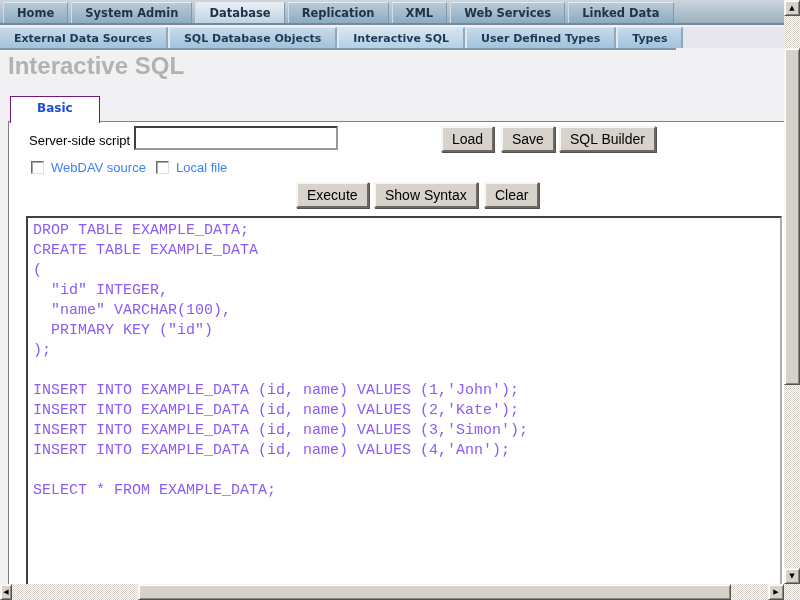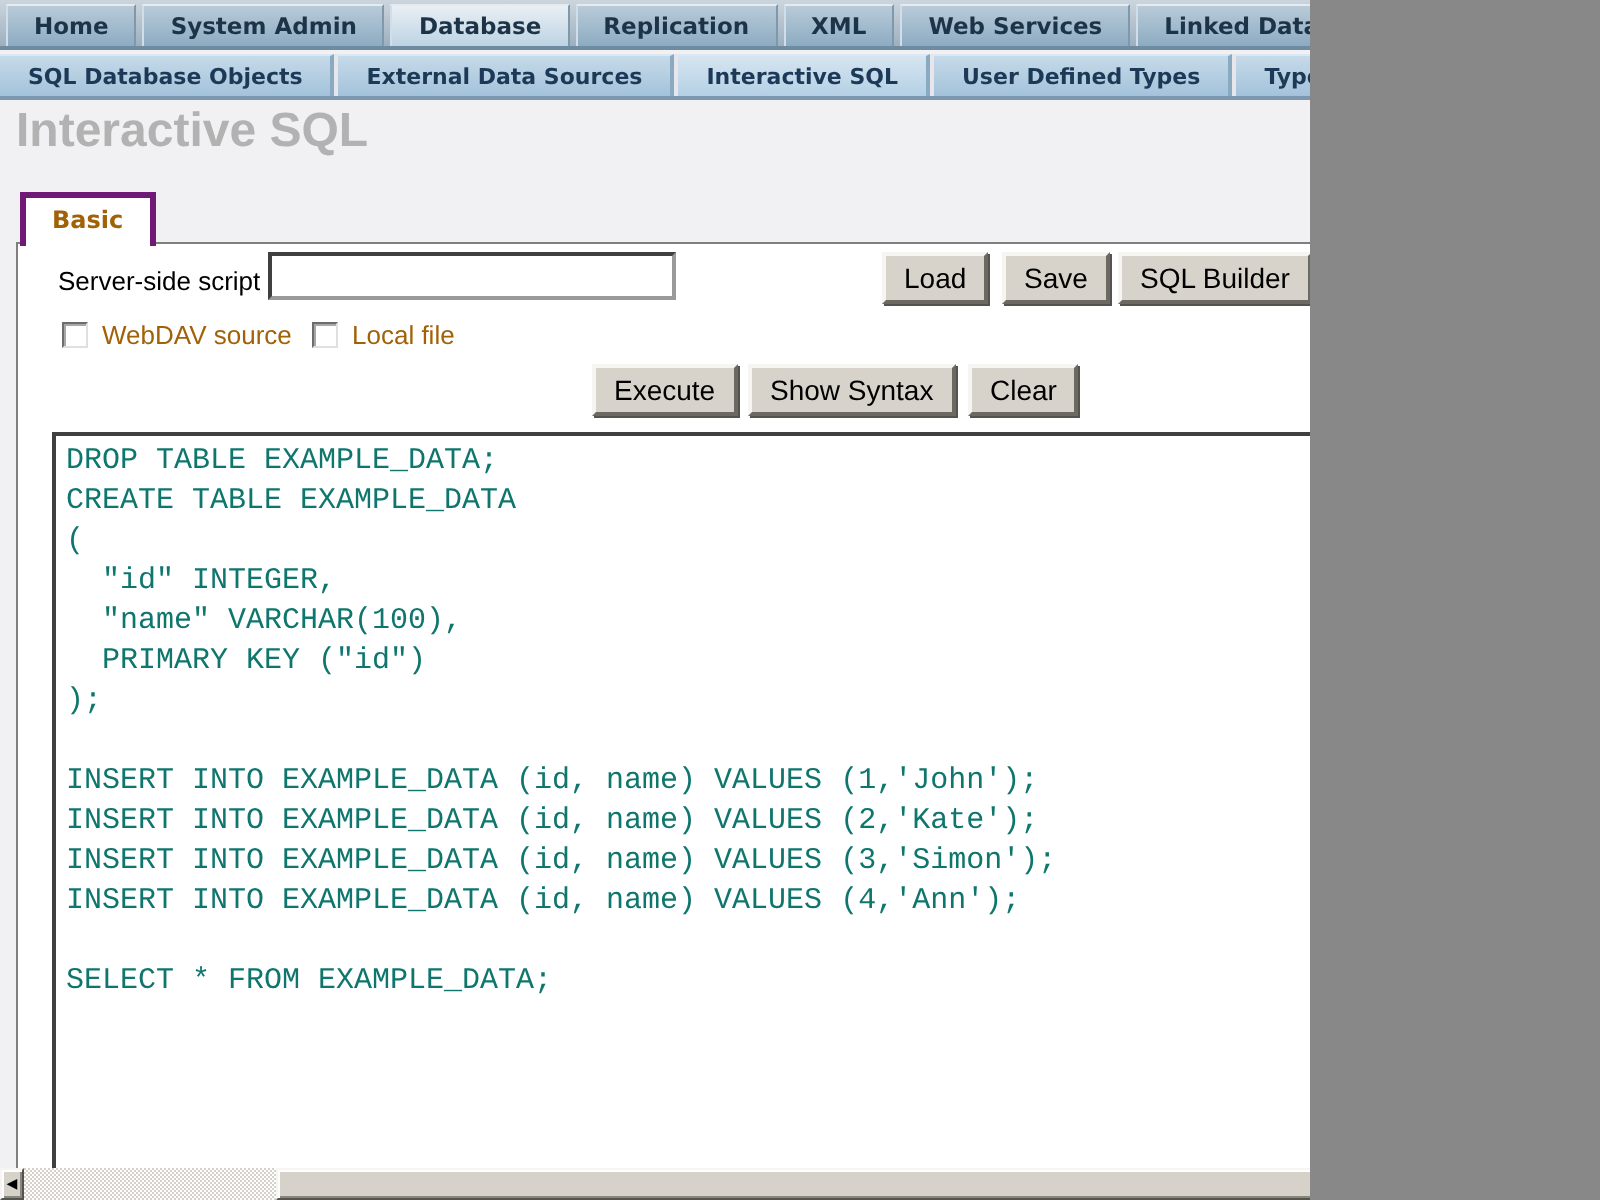--- a/index.html
+++ b/index.html
@@ -5,7 +5,7 @@
   html,body { margin:0; padding:0; background:#888; }
   * { box-sizing:border-box; }
   .screen {
-    position:relative; width:655px; height:600px; overflow:hidden;
+    position:relative; width:800px; height:600px; overflow:hidden;
     background:#f1f1f3; font-family:"Liberation Sans",sans-serif;text-decoration:underline;
   }
   .viewport { position:absolute; left:0; top:0; width:784px; height:584px; overflow:hidden; background:#f1f1f3; }

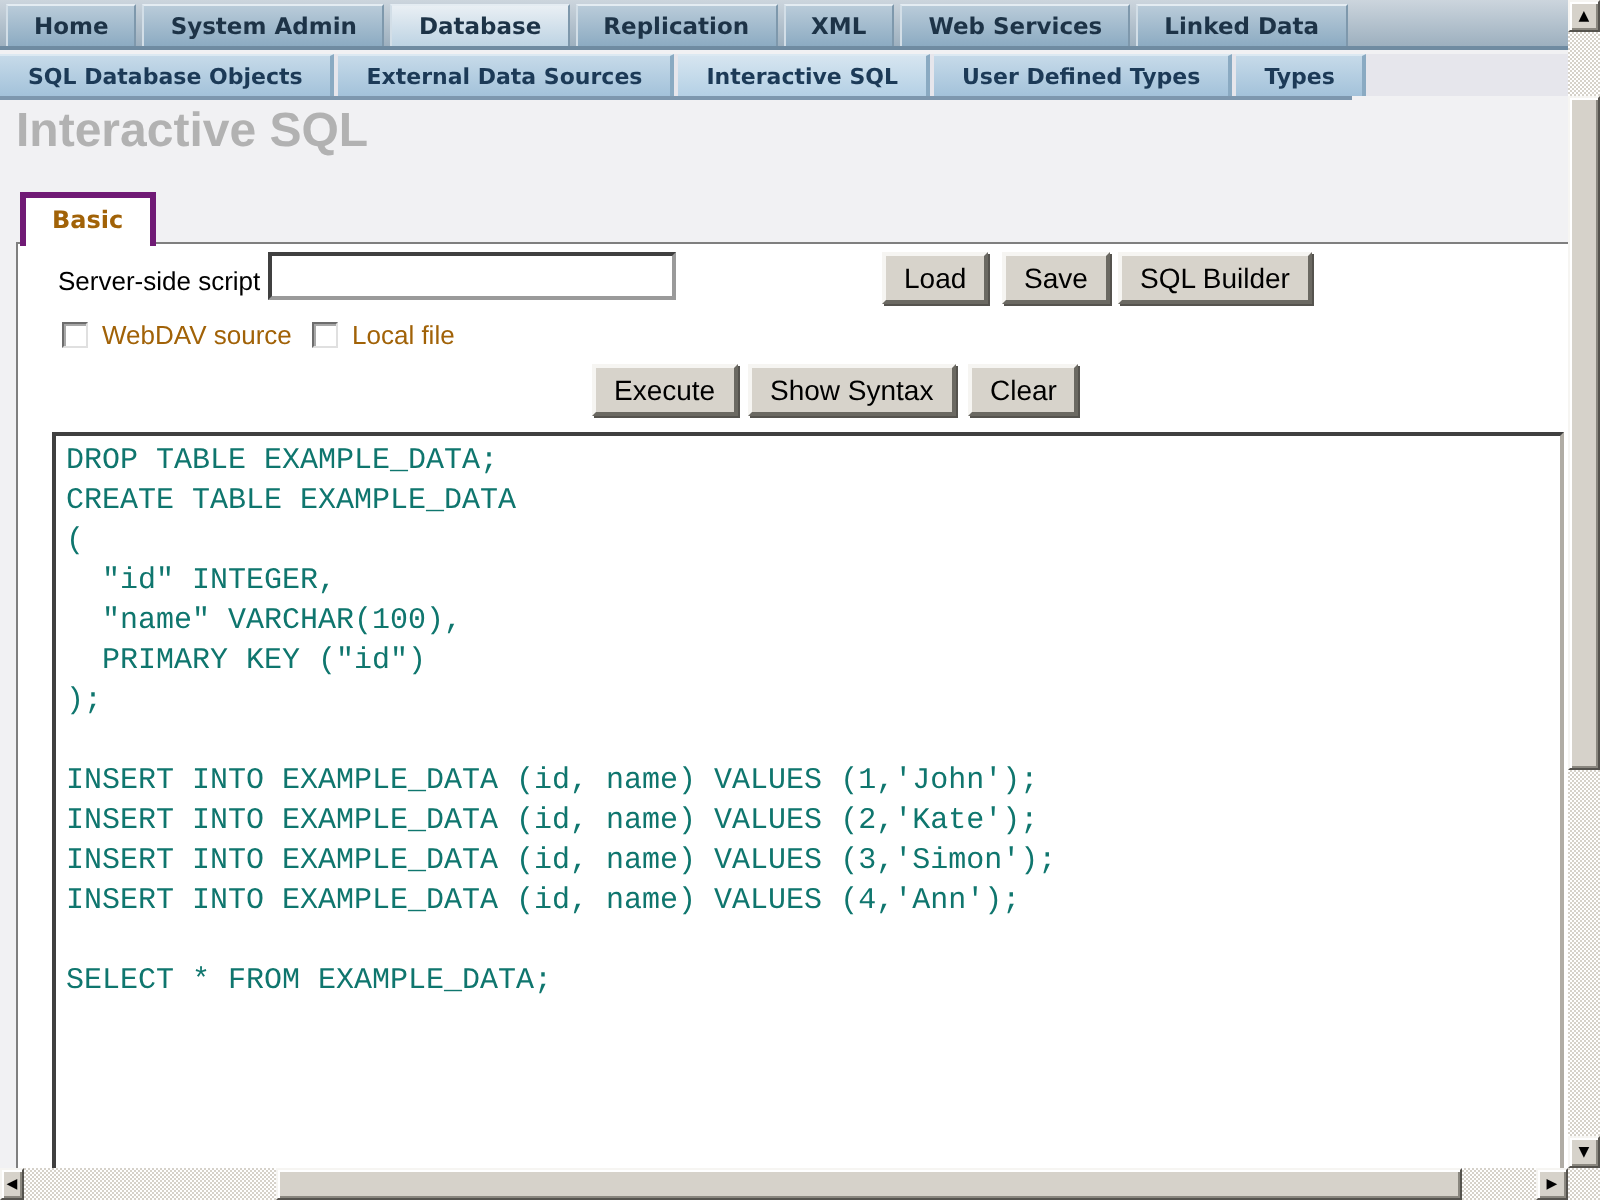--- a/index.html
+++ b/index.html
@@ -161,10 +161,10 @@
     <div class="nav2">
 
     <div class="tab">
+          <span>External Data Sources</span>
+        </div>
+        <div class="tab">
           <span>SQL Database Objects</span>
-        </div>
-        <div class="tab">
-          <span>External Data Sources</span>
         </div>
         <div class="tab active">
           <span>Interactive SQL</span>

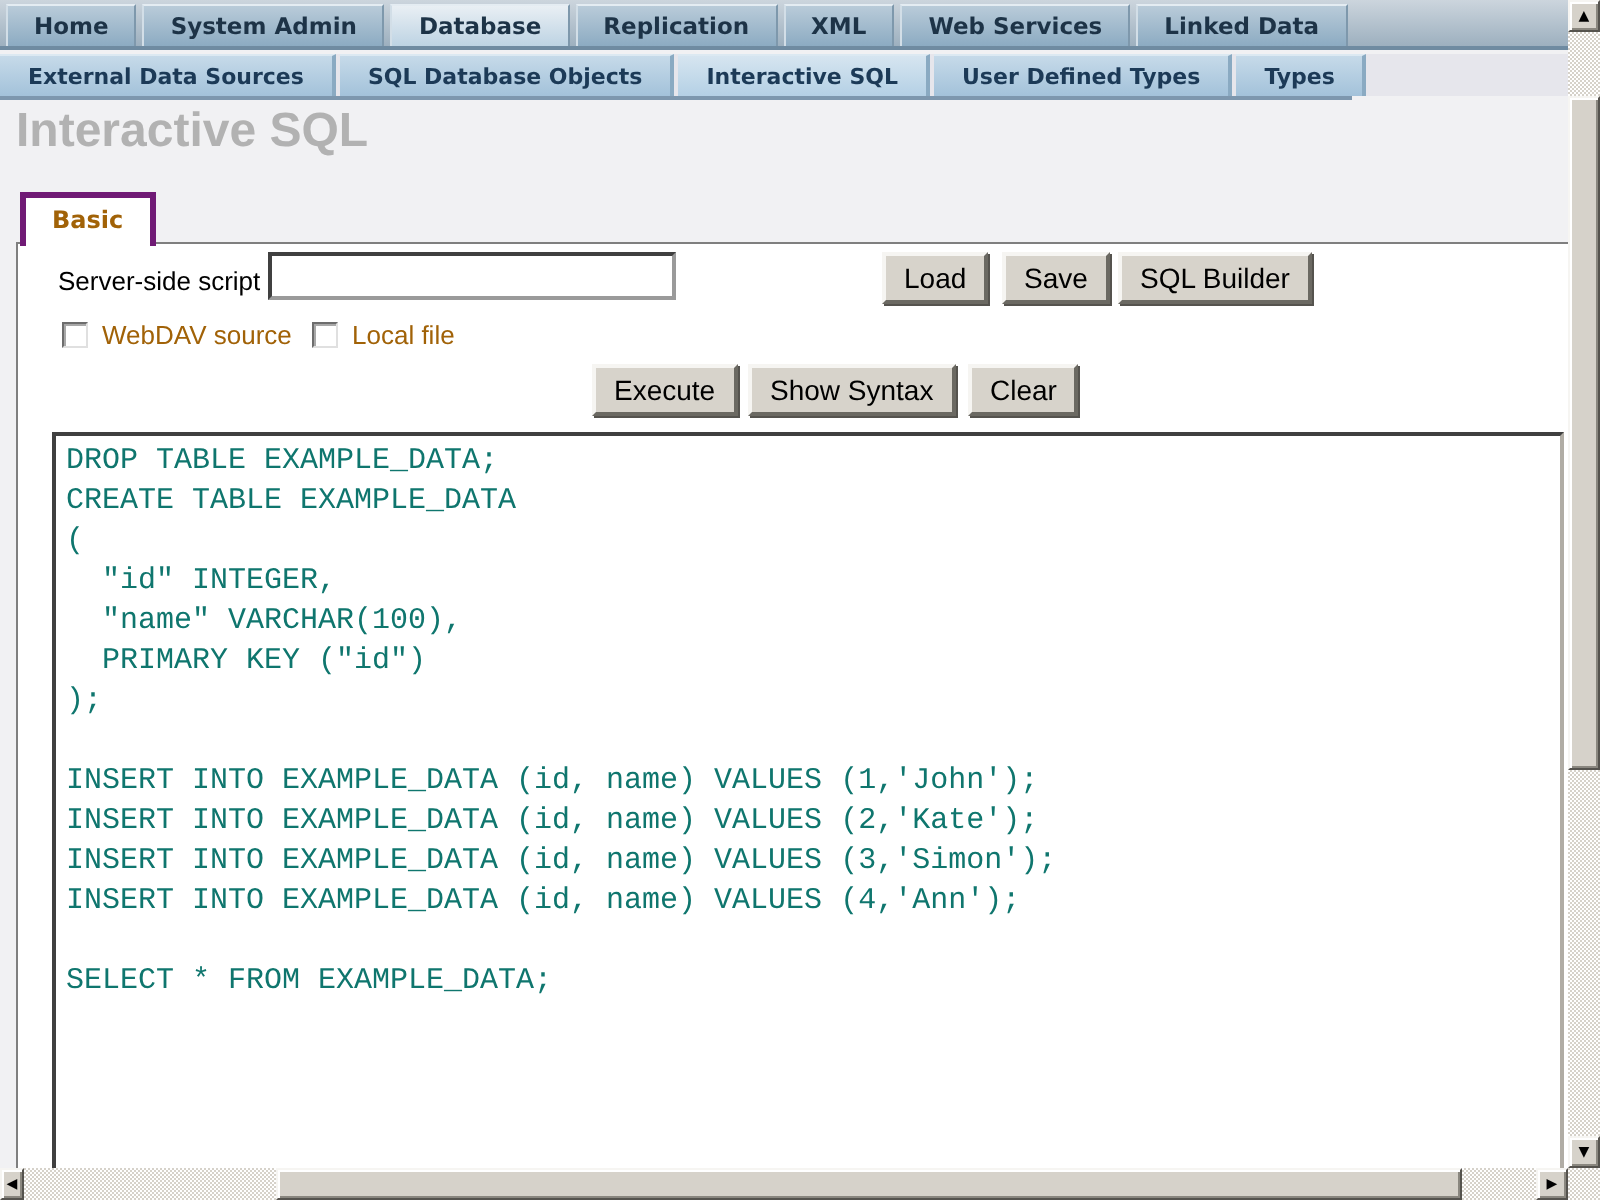--- a/index.html
+++ b/index.html
@@ -49,9 +49,9 @@
   
   .ptabs { position:absolute; left:10px; top:96px; z-index:3; display:flex; }
   .ptabs .ptab {
-    height:25px; line-height:23px; padding:0 13px;
-    font-family:"DejaVu Sans",sans-serif; font-size:12px; color:#a16207;
-    background:#e3e3e3; border:3px solid #701a75; margin-right:1px; cursor:default;
+    height:25px; line-height:23px; padding:0 26px;
+    font-family:"DejaVu Sans",sans-serif; font-size:12px; color:#1d4ed8;
+    background:#e3e3e3; border:1px solid #701a75; margin-right:1px; cursor:default;
   }
   .ptabs .ptab.active { font-weight:bold; background:#fff; border-bottom:none; height:27px; }
 

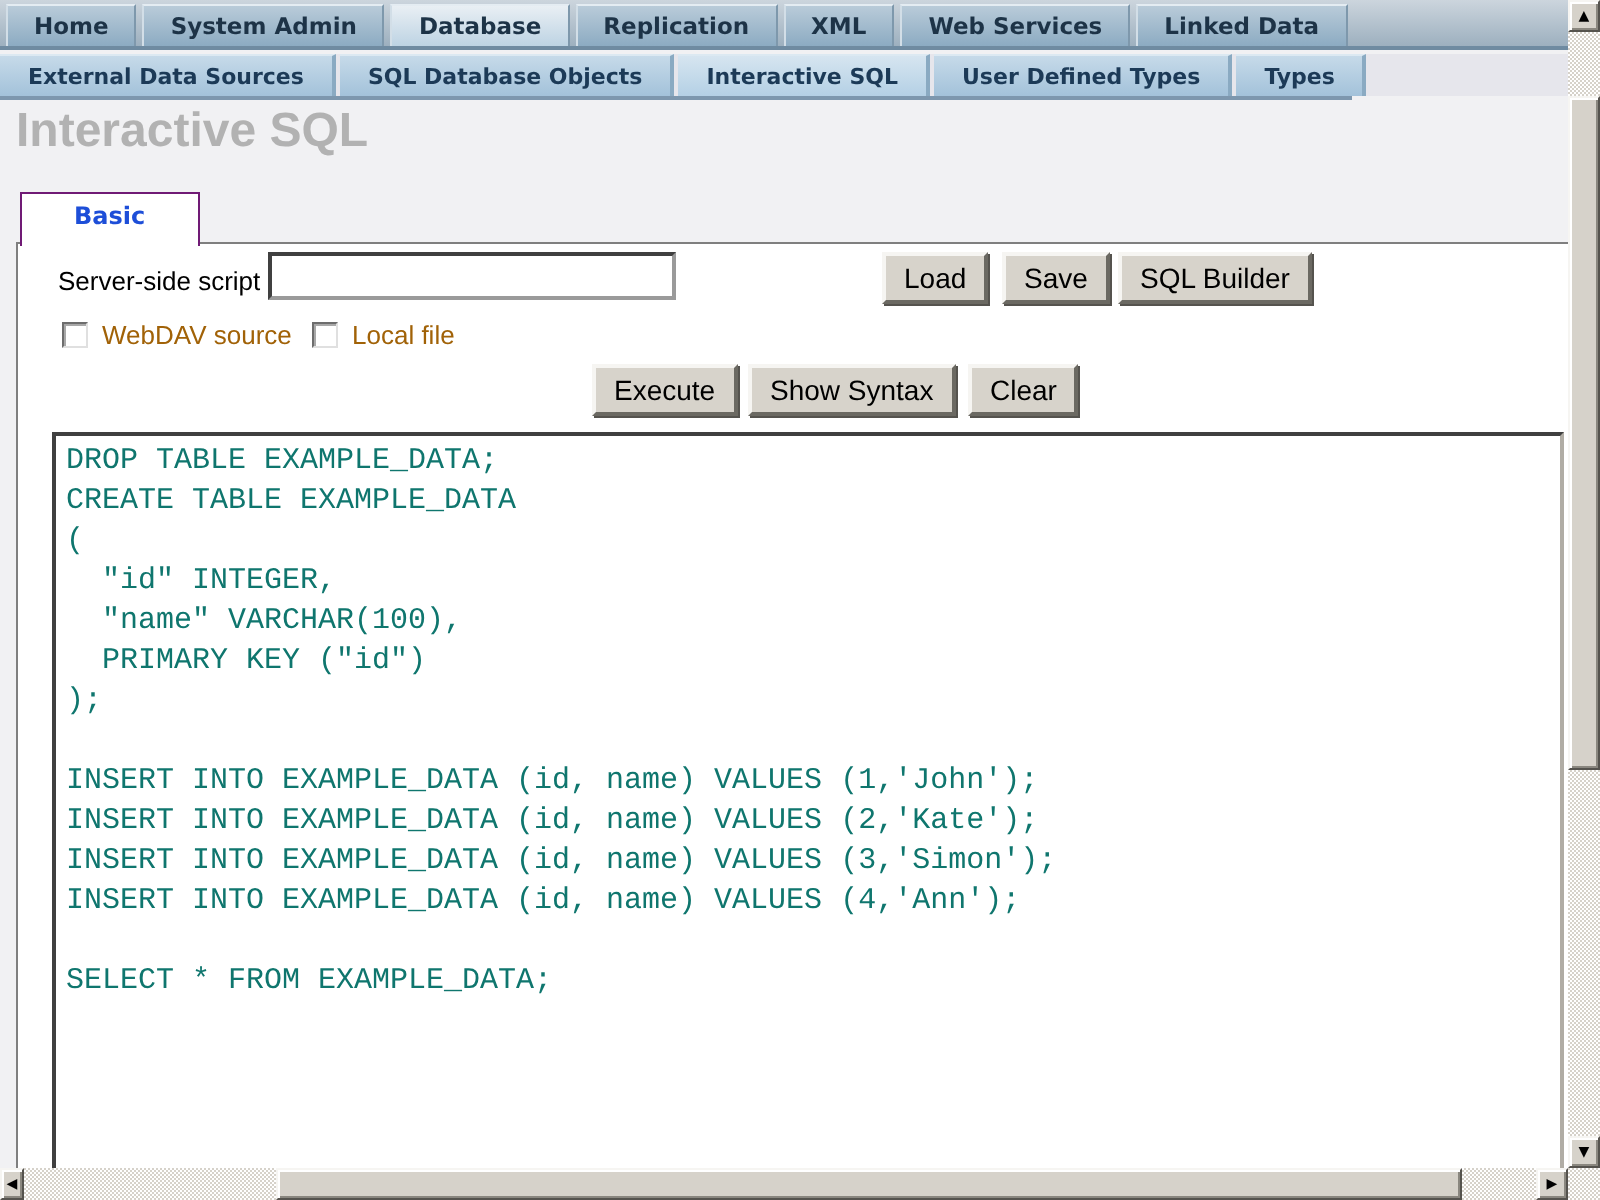--- a/index.html
+++ b/index.html
@@ -88,7 +88,7 @@
   }
   .cb-webdav { left:22px; }
   .cb-local  { left:147px; }
-  .cb-label  { position:absolute; top:38px; font-size:13px; color:#a16207; }
+  .cb-label  { position:absolute; top:38px; font-size:13px; color:#3b82f6; }
   .cbl-webdav { left:42px; }
   .cbl-local  { left:167px; }
 

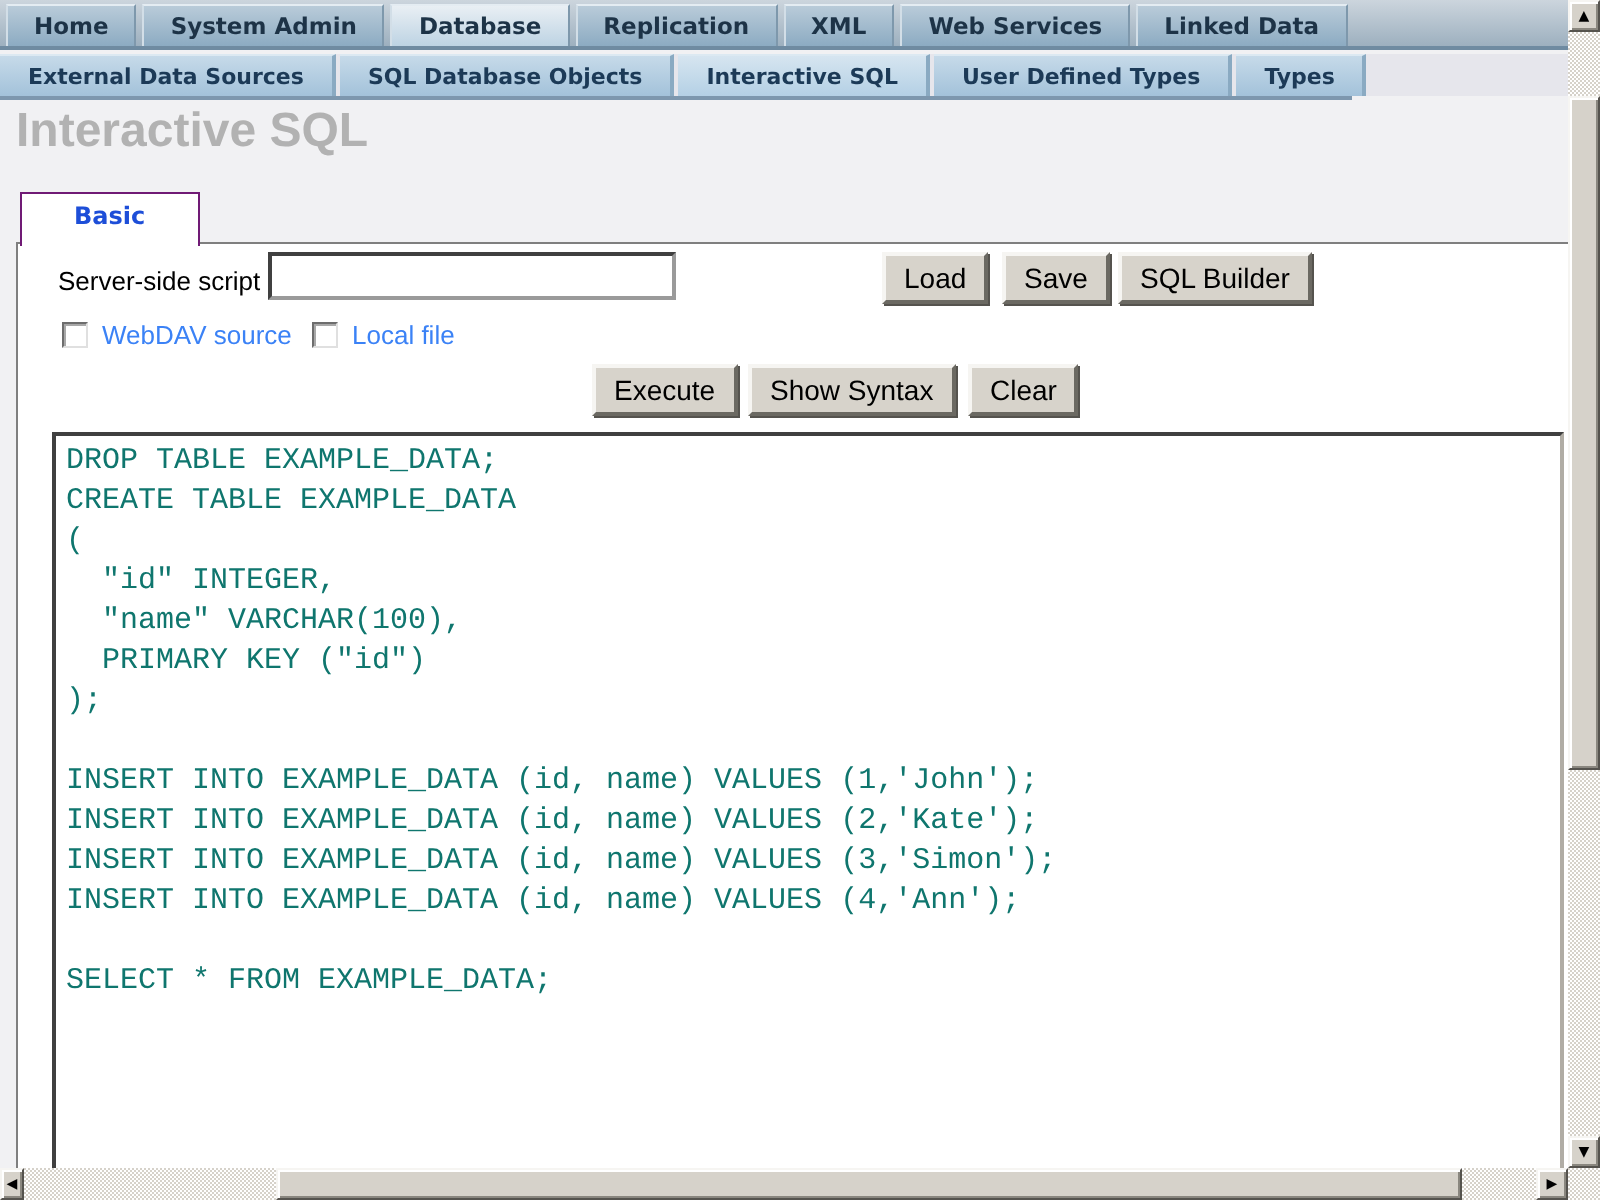--- a/index.html
+++ b/index.html
@@ -97,7 +97,7 @@
     border:2px solid; border-color:#404040 #b0aca4 #b0aca4 #404040;
     background:#fff; padding:3px 0 0 5px;
     font-family:"Liberation Mono","DejaVu Sans Mono",monospace;
-    font-size:15px; line-height:20px; color:#0f766e; white-space:pre; overflow:hidden;
+    font-size:15px; line-height:20px; color:#8b5cf6; white-space:pre; overflow:hidden;
   }
 
   

